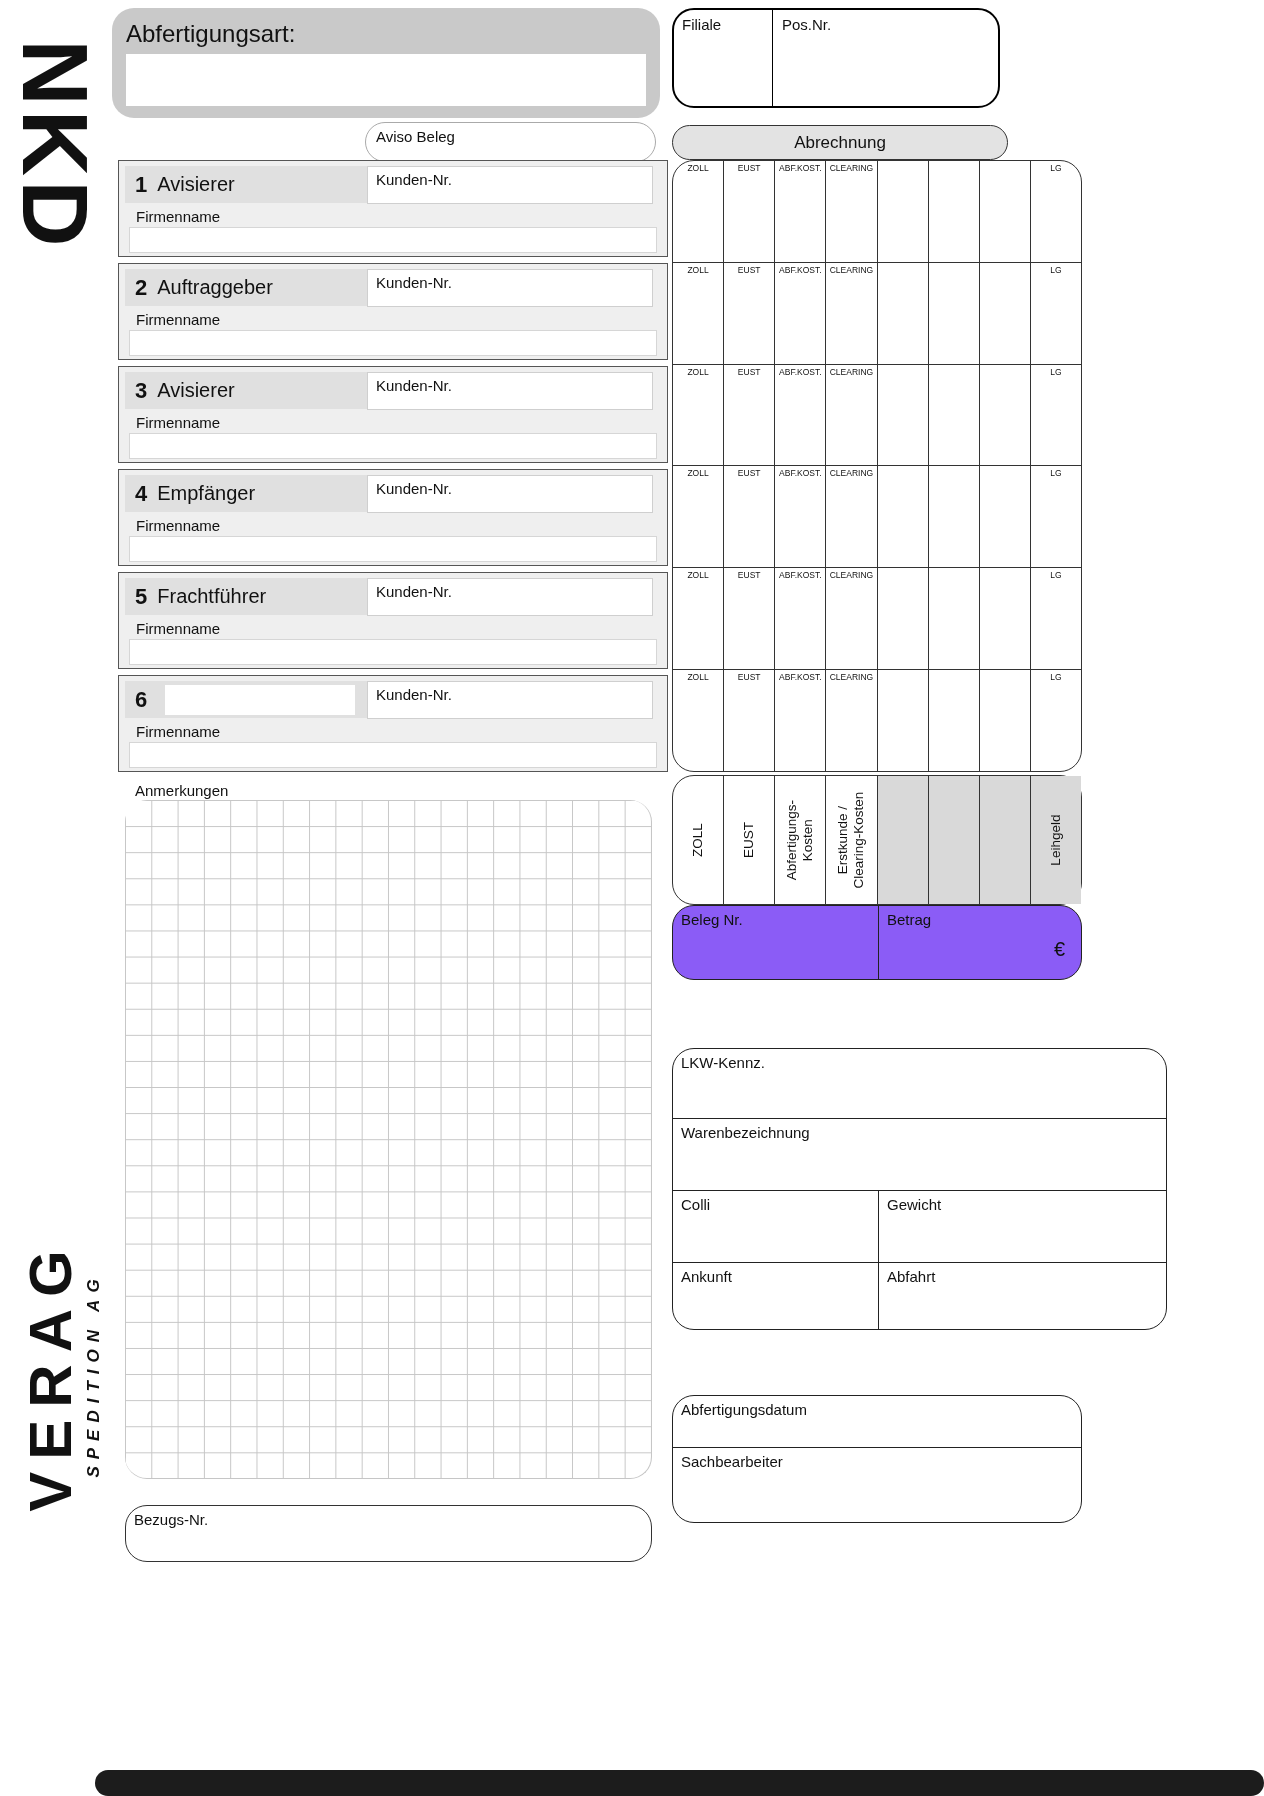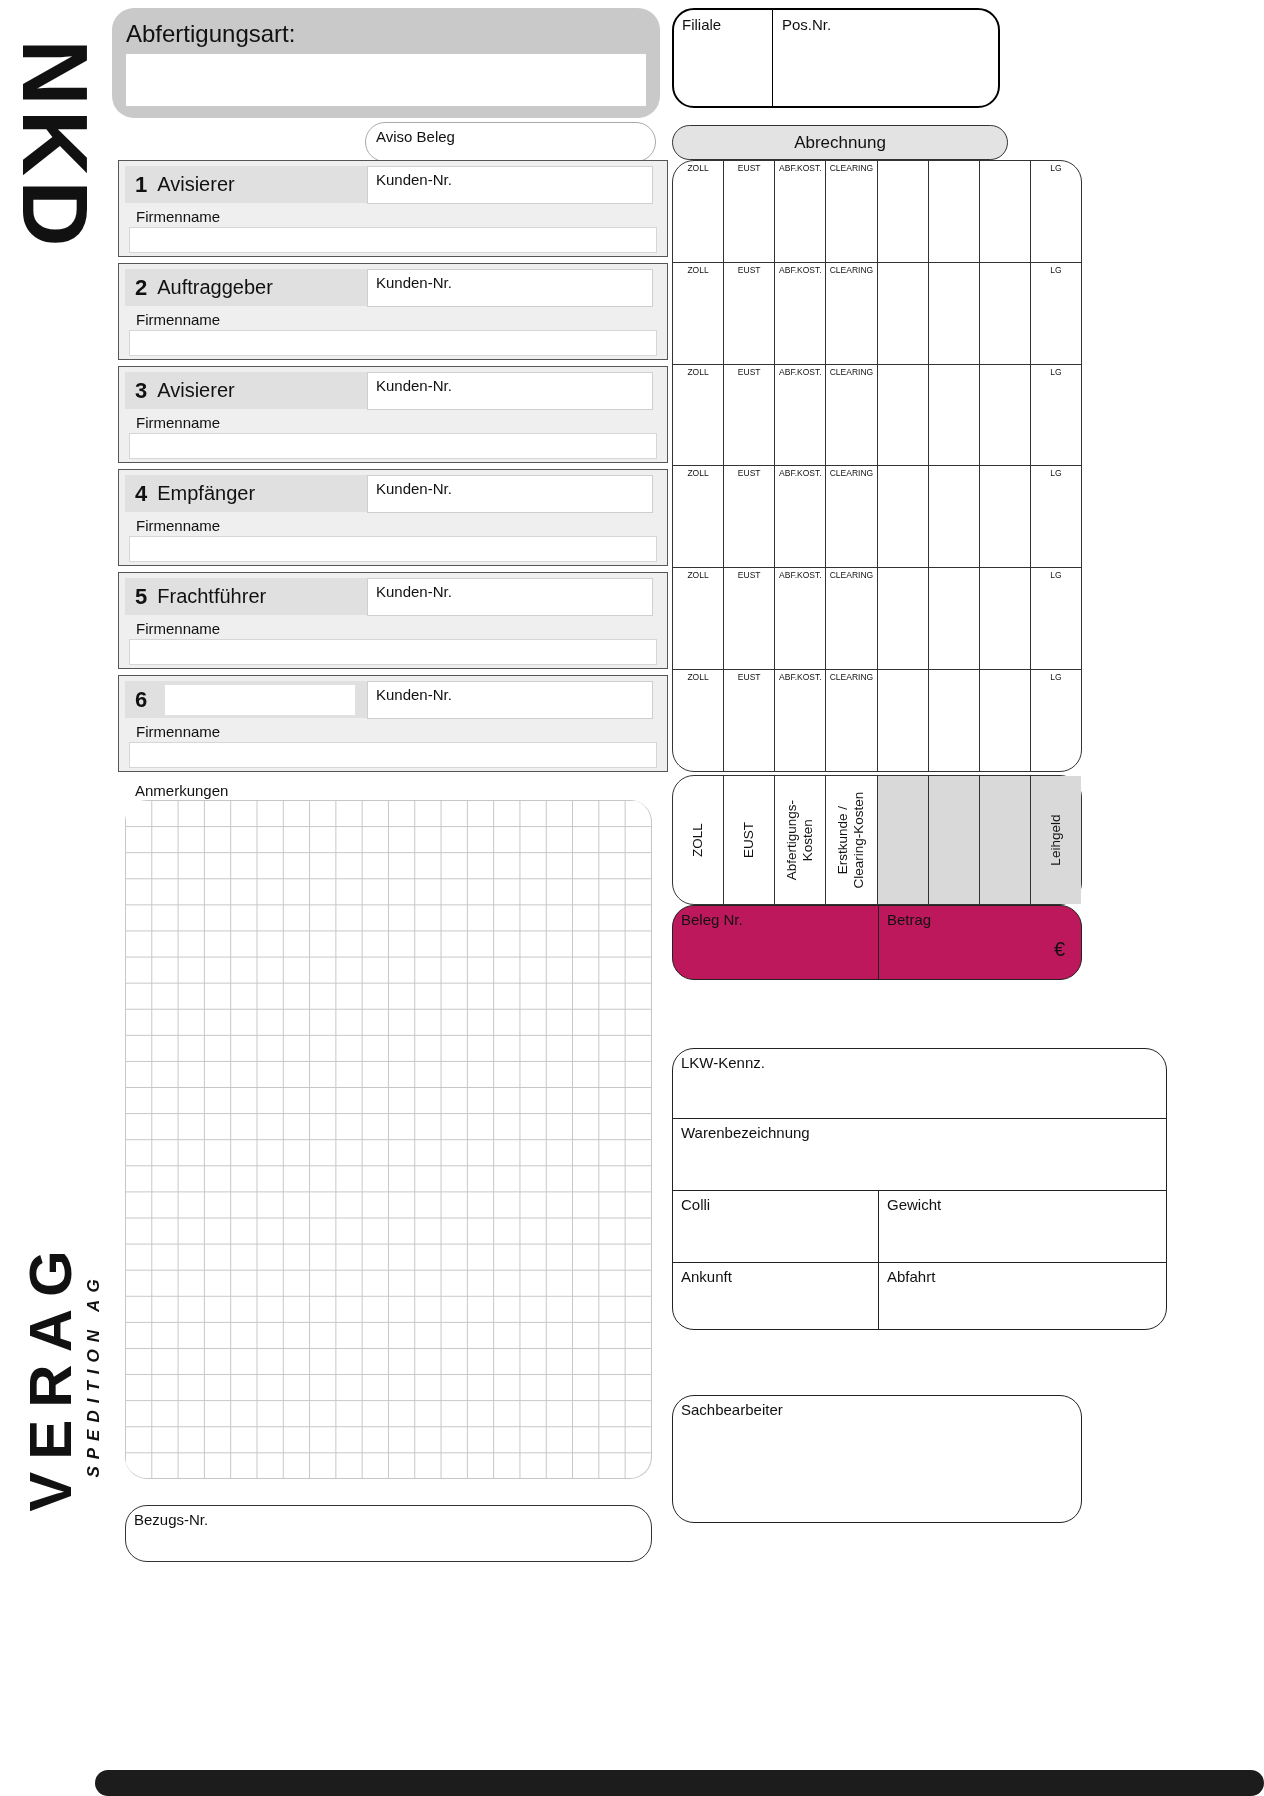--- a/index.html
+++ b/index.html
@@ -70,7 +70,7 @@
                 text-align:center; white-space:pre-line; flex-shrink:0; }
 
   
-  .beleg-box { left:672px; top:905px; width:410px; height:75px; border:1.5px solid #222; background:#be185d; display:flex; }
+  .beleg-box { left:672px; top:905px; width:410px; height:75px; border:1.5px solid #222; background:#8b5cf6; display:flex; }
   .beleg-cell { position:relative; height:100%; }
   .beleg-cell.left { width:206px; border-right:1px solid #222; }
   .beleg-cell.right { flex:1; }

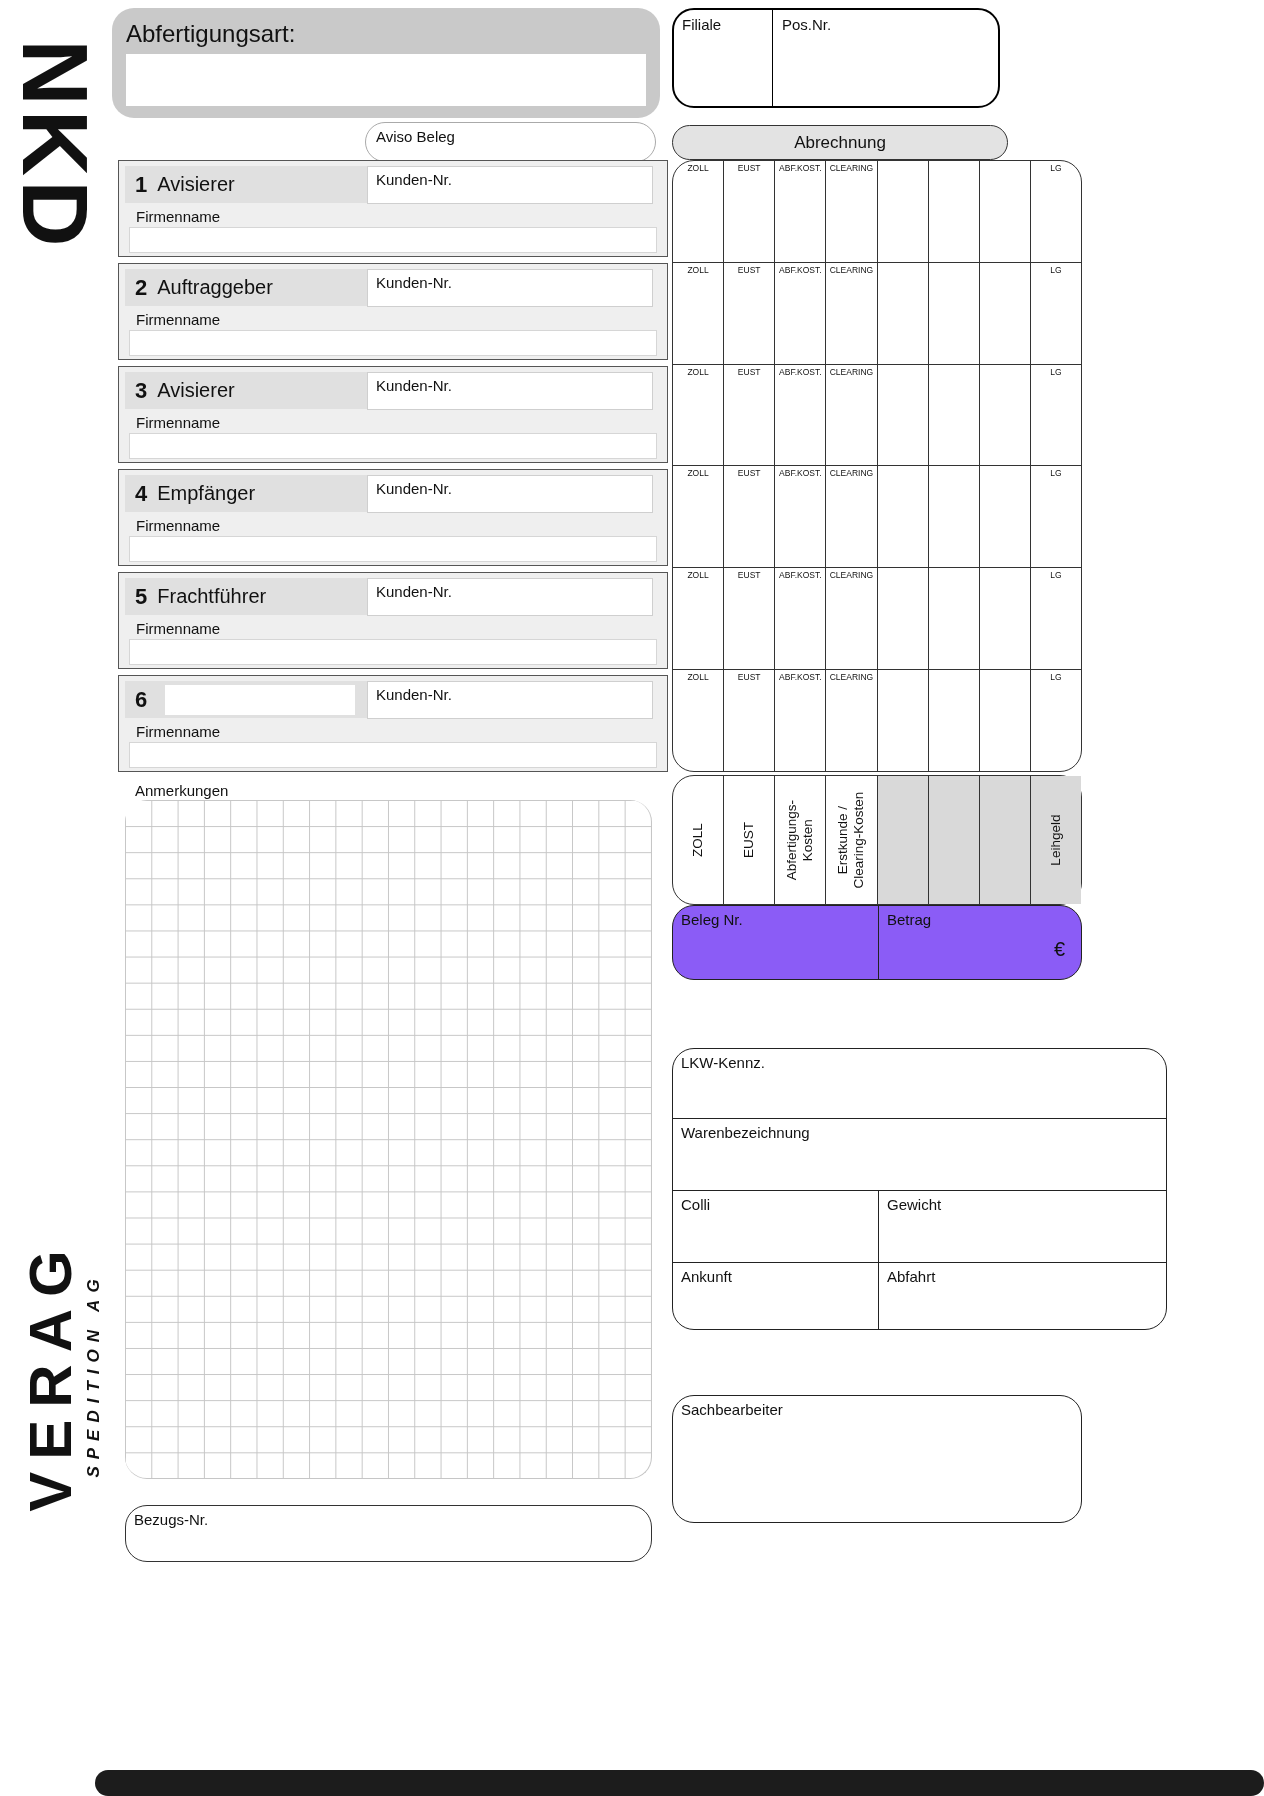--- a/index.html
+++ b/index.html
@@ -424,6 +424,9 @@
   </div>
 
   <div class="abs proc-box">
+    <div class="proc-row r1">
+      <span class="cell-label">Abfertigungsdatum</span>
+    </div>
     <div class="proc-row r2">
       <span class="cell-label">Sachbearbeiter</span>
     </div>

